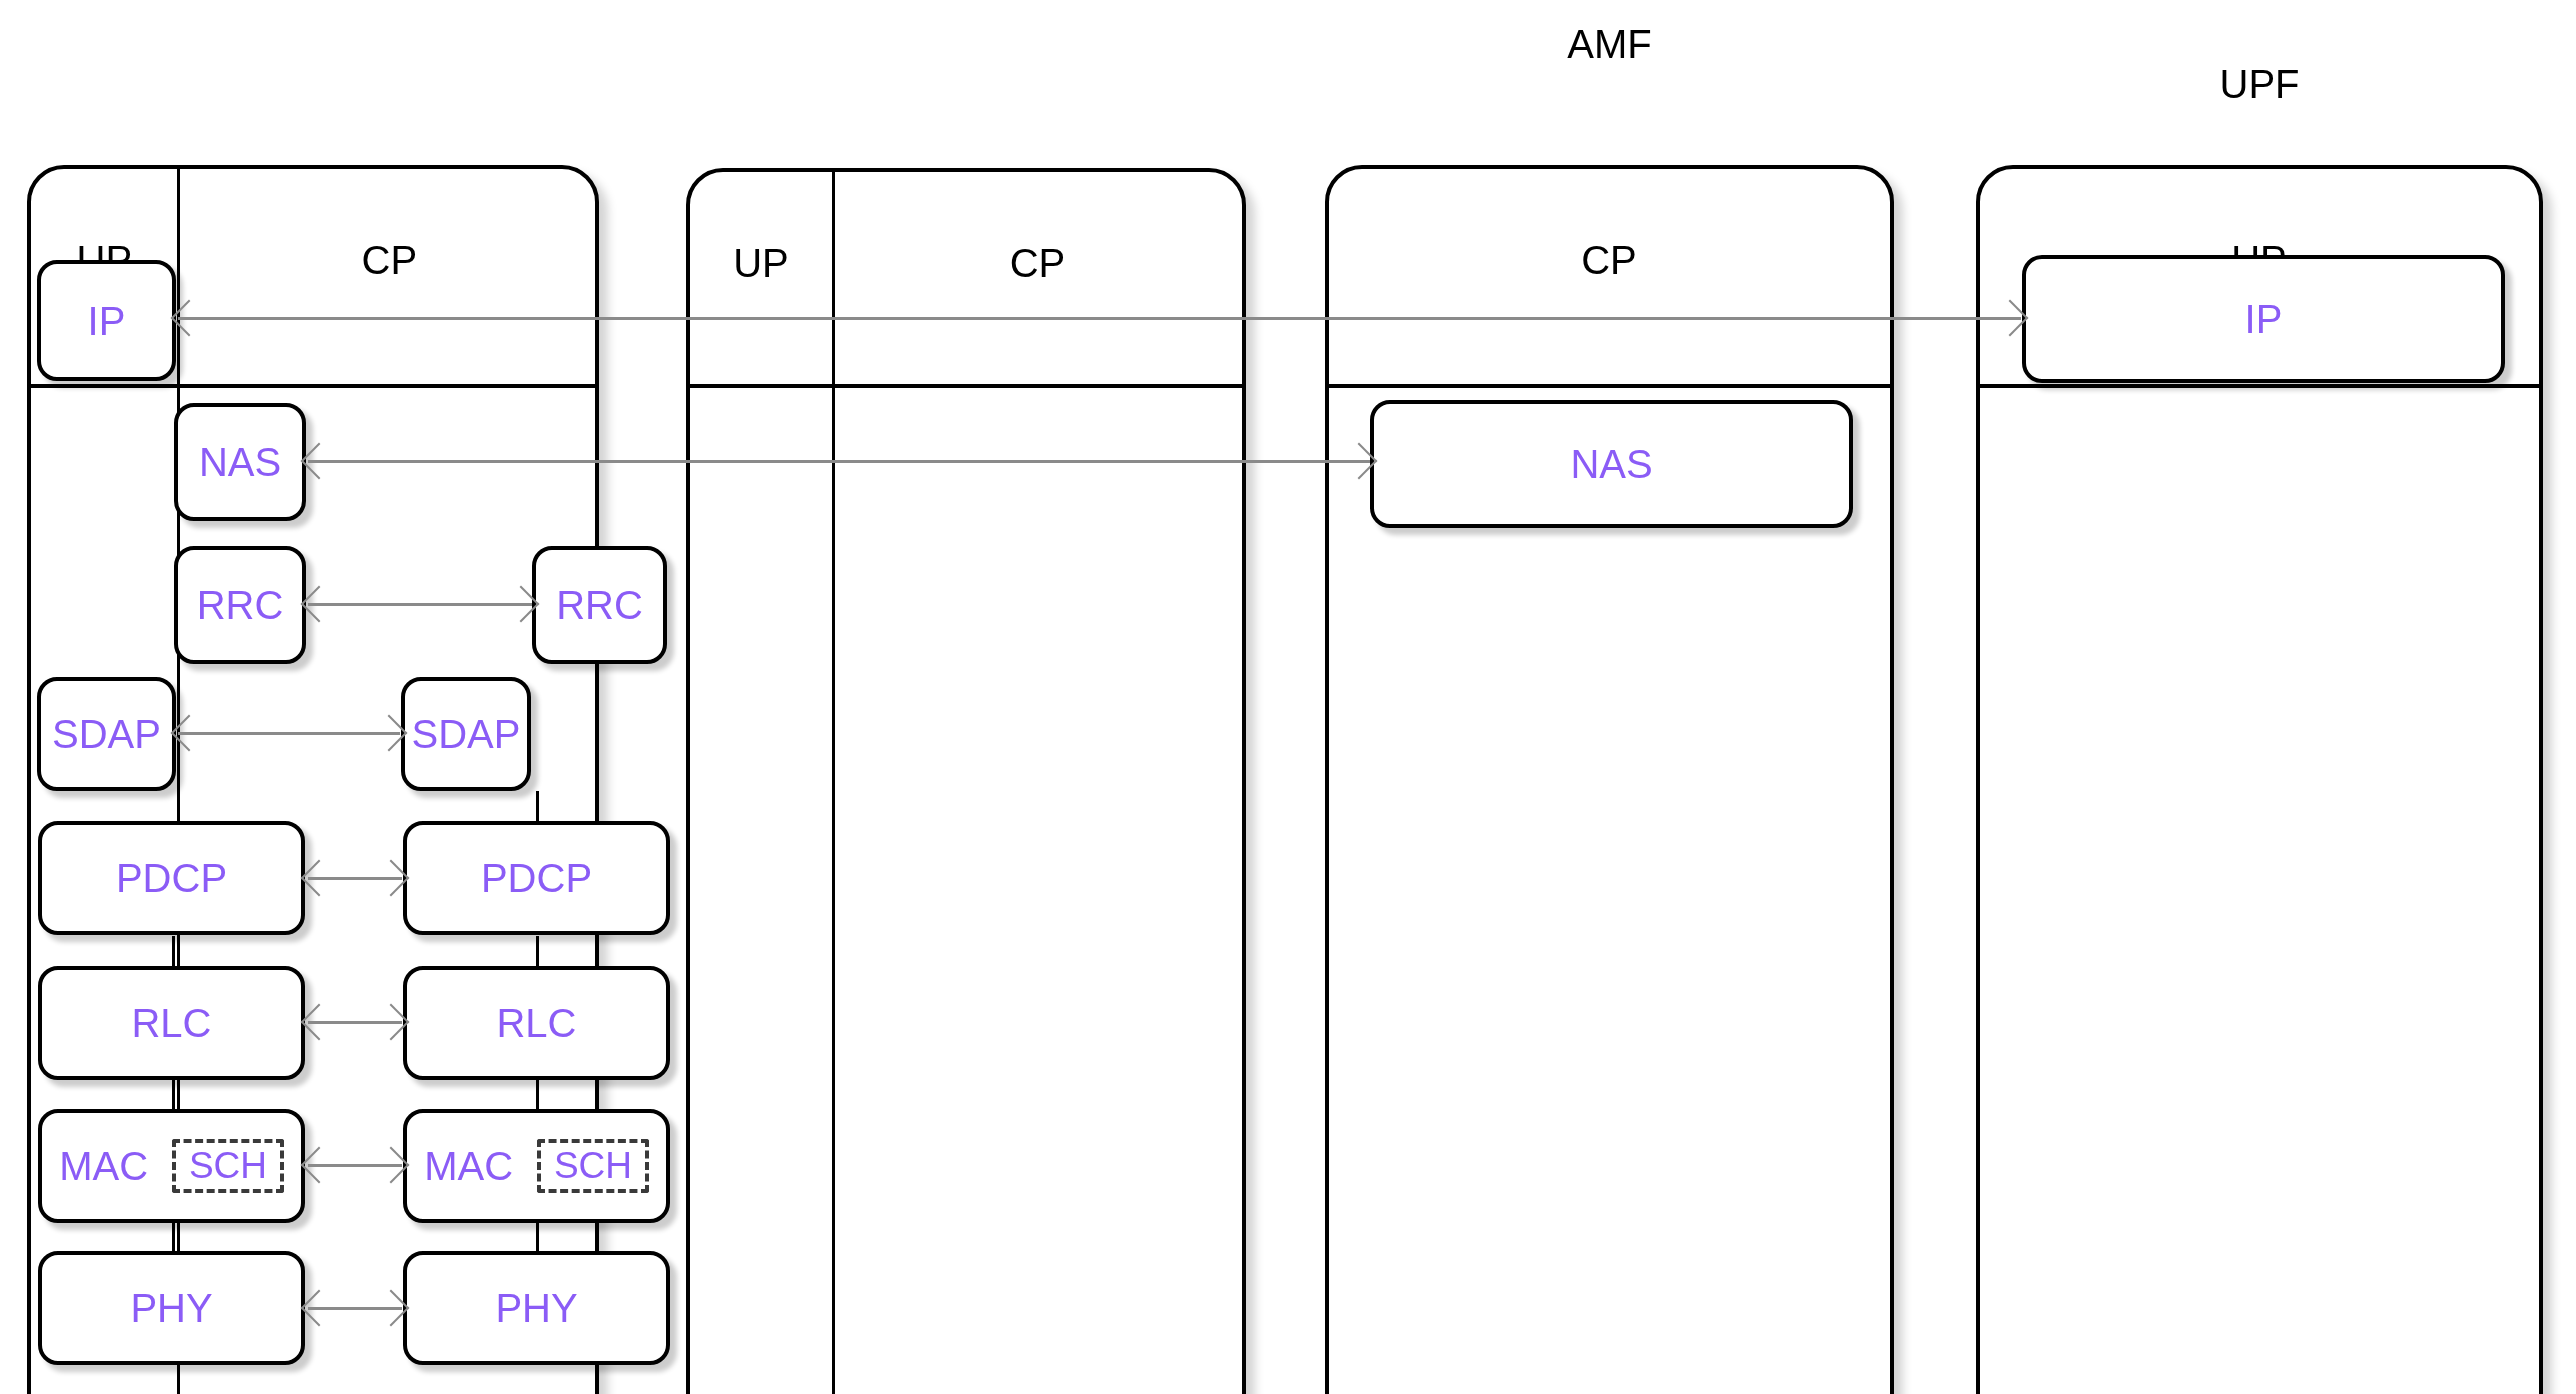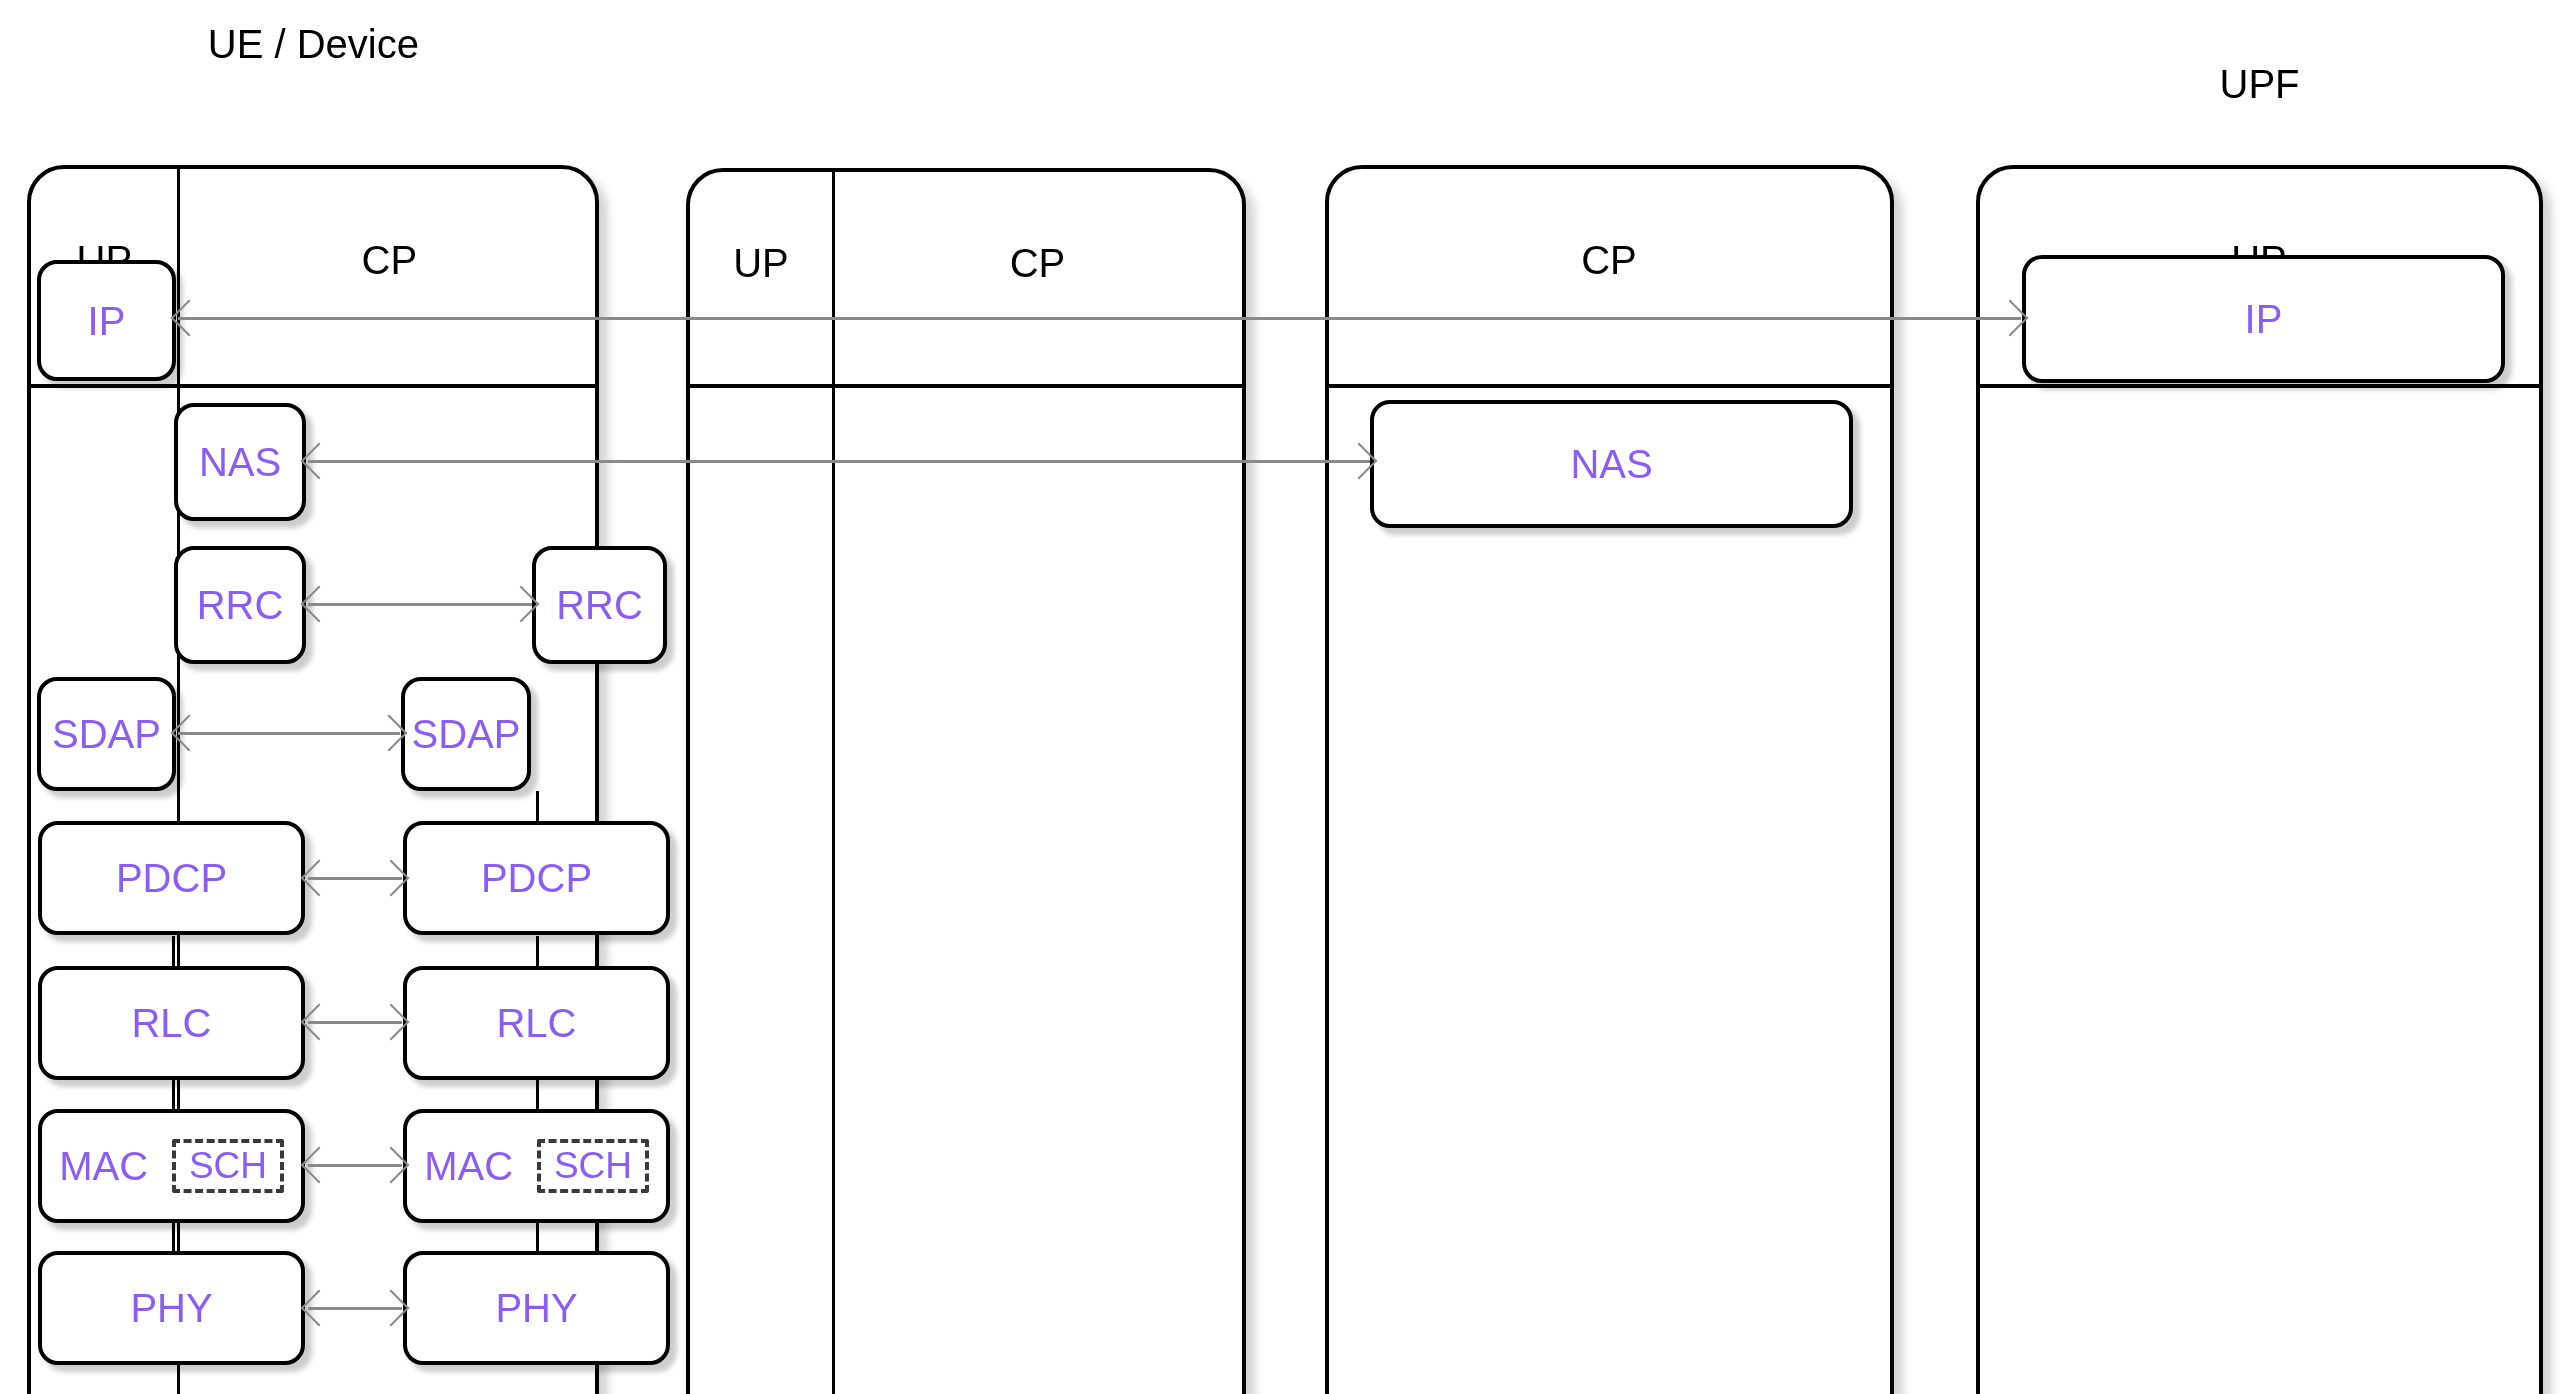--- a/index.html
+++ b/index.html
@@ -134,7 +134,6 @@
 
 <div id="canvas">
 
-  <div class="node-title" style="left: 27.4px; top: 23.5px; width: 572px; font-size: 40px;">UE / Device</div>
   <div class="node-title" style="left: 1976px; top: 23.5px; width: 567px; font-size: 40px; margin-top: 40px;">UPF</div>
 
   <div class="panel" style="left: 27.4px; top: 165px; width: 572px; height: 2330px;">

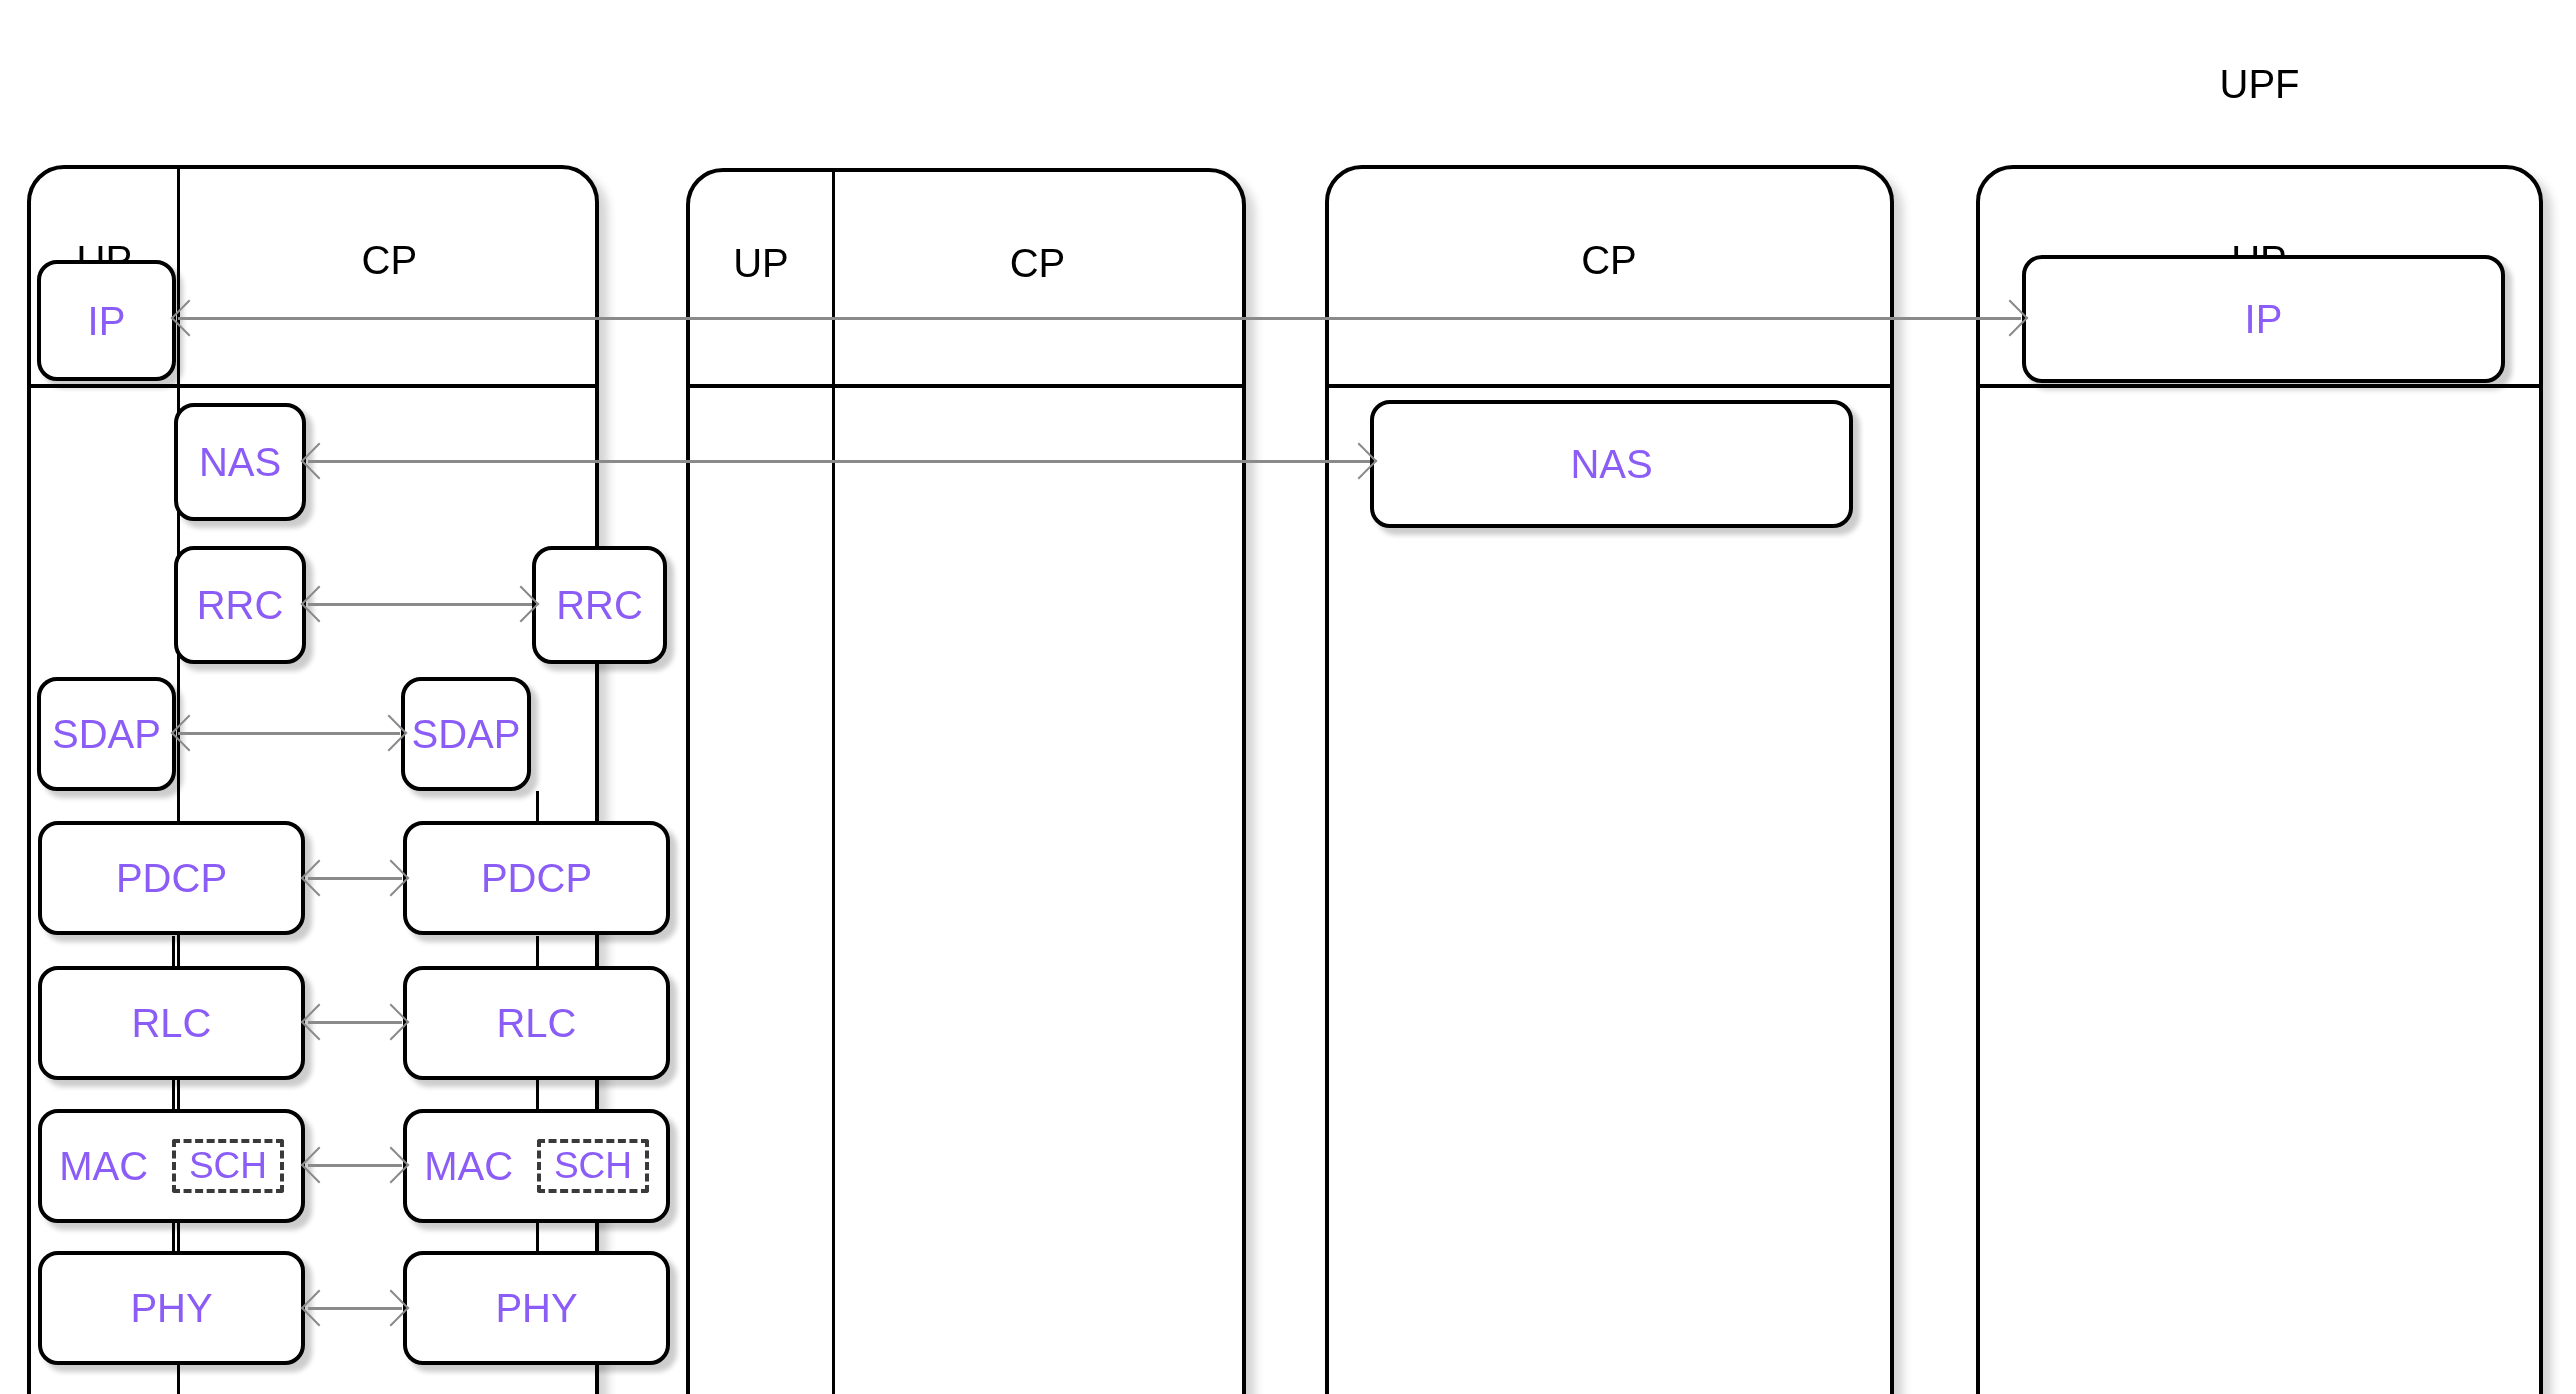--- a/index.html
+++ b/index.html
@@ -134,6 +134,7 @@
 
 <div id="canvas">
 
+  <div class="node-title" style="left: 1325px; top: 23.5px; width: 569px; font-size: 40px;">AMF</div>
   <div class="node-title" style="left: 1976px; top: 23.5px; width: 567px; font-size: 40px; margin-top: 40px;">UPF</div>
 
   <div class="panel" style="left: 27.4px; top: 165px; width: 572px; height: 2330px;">

